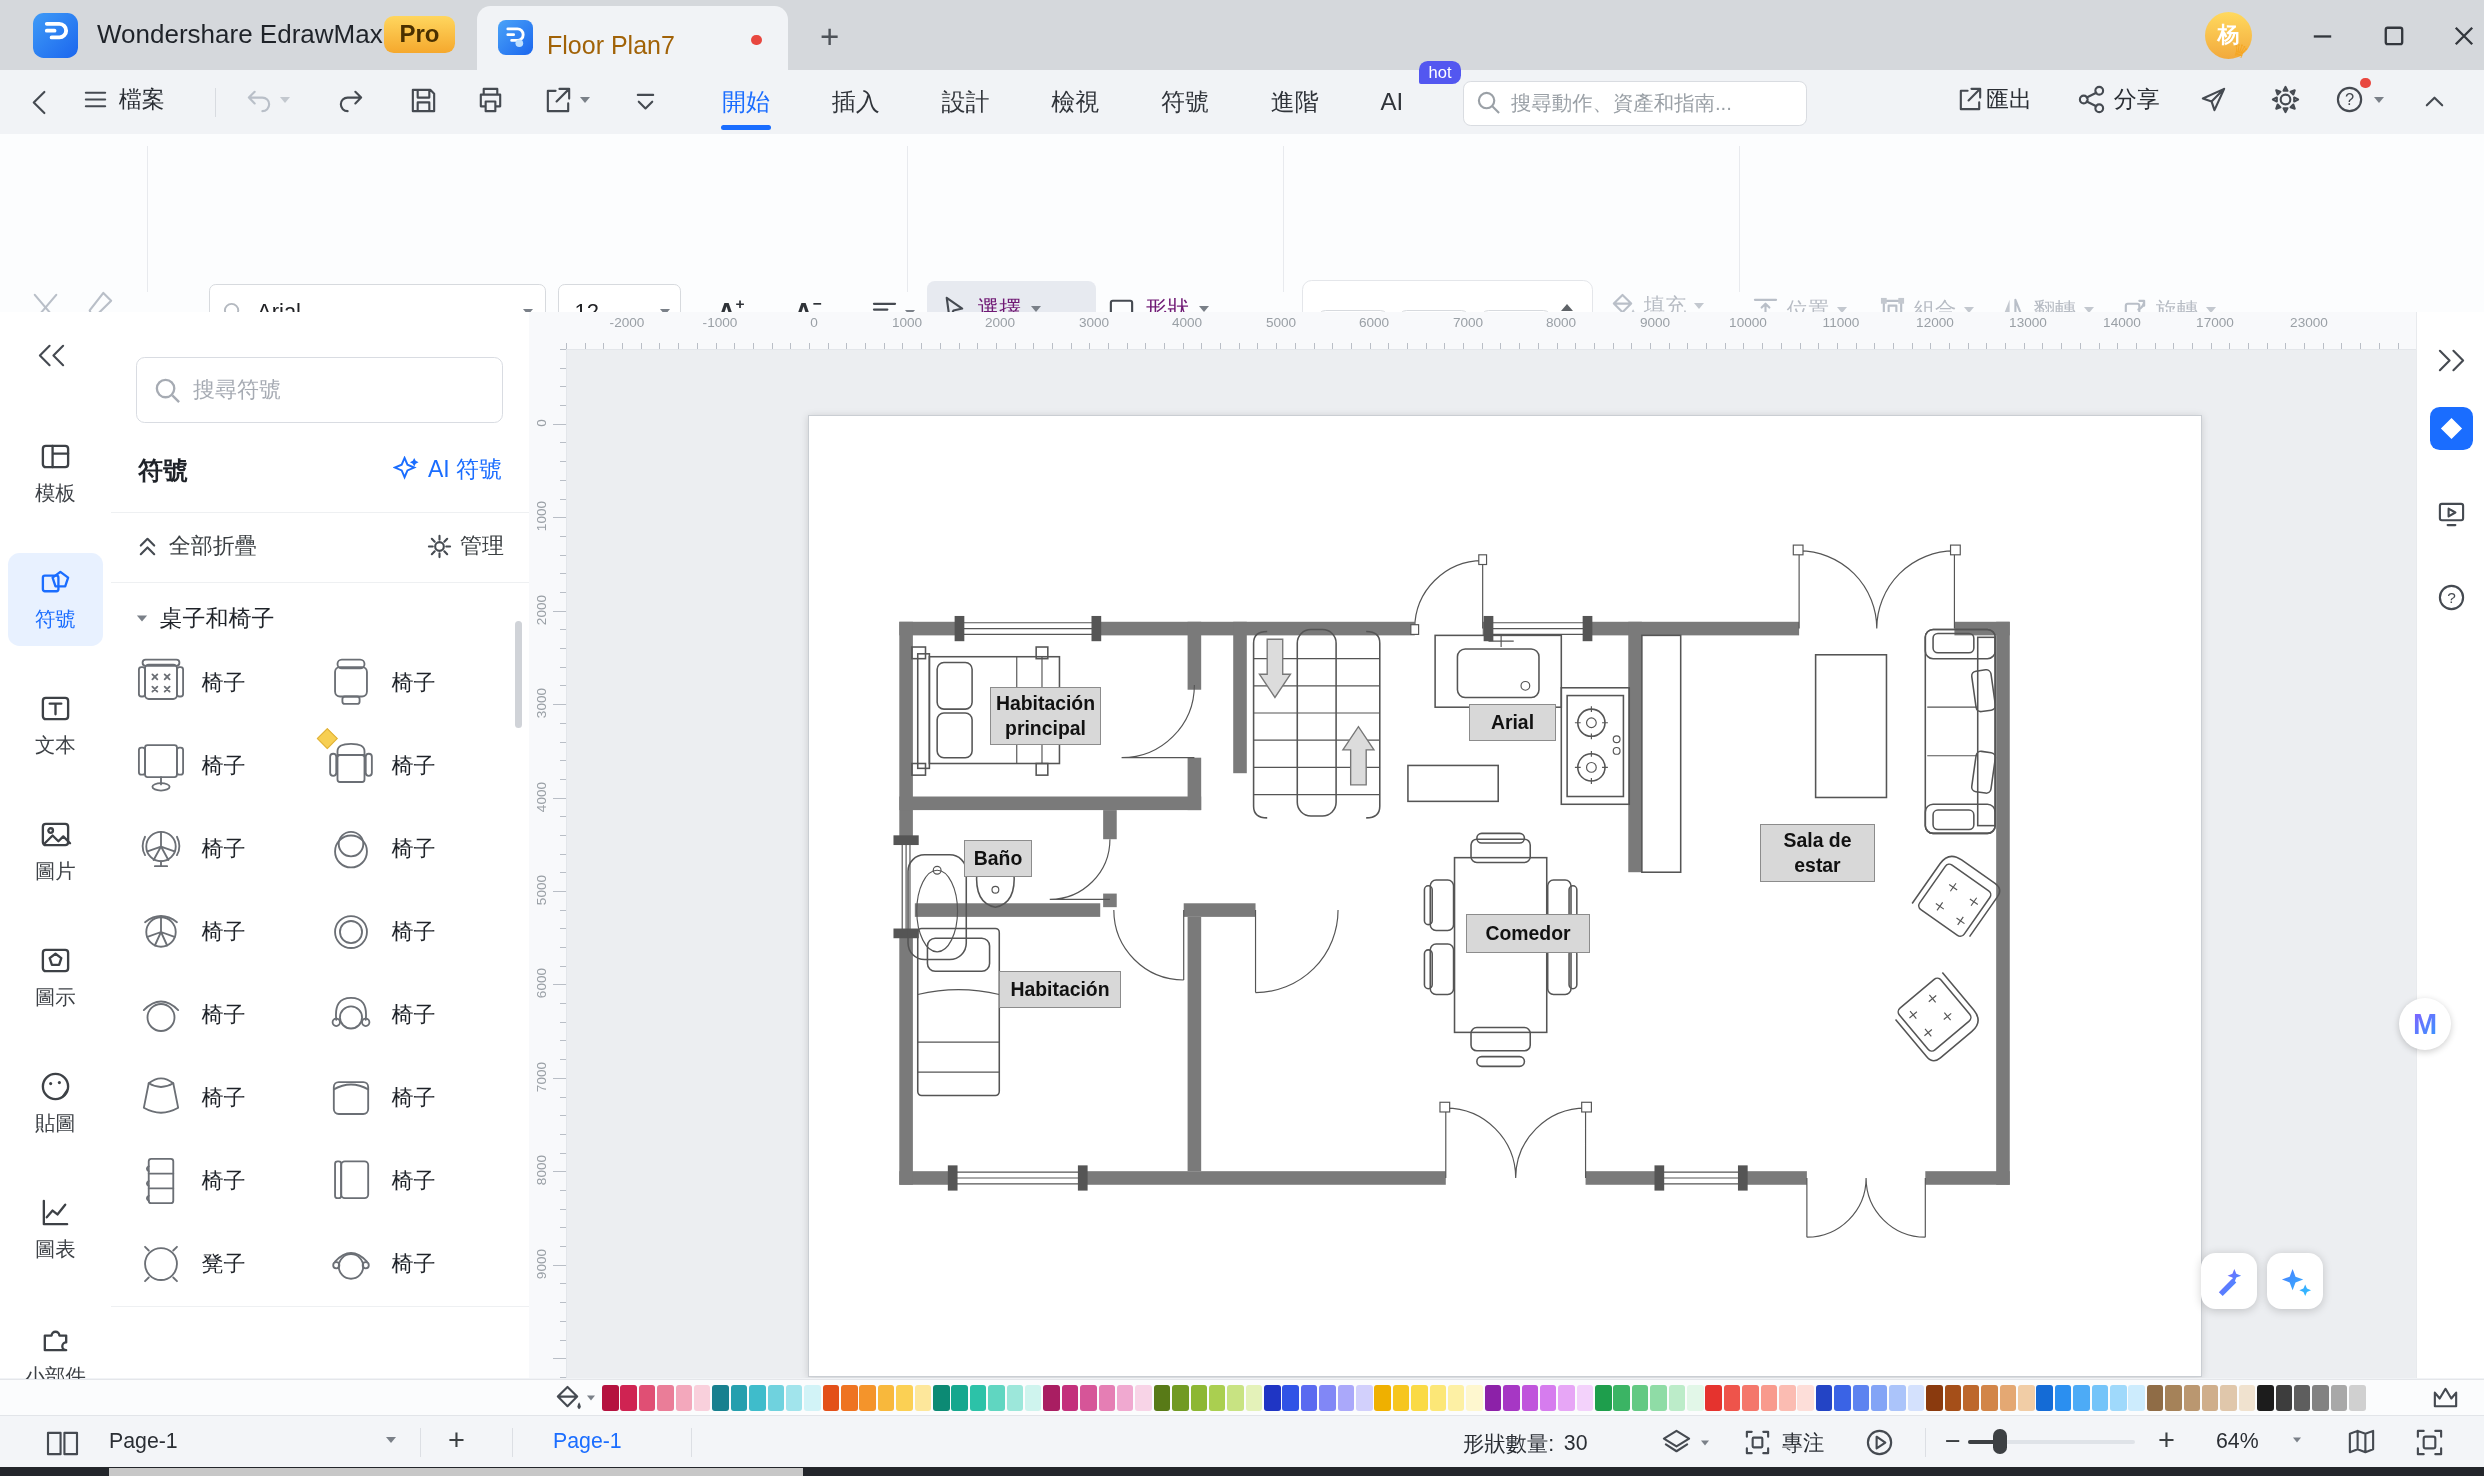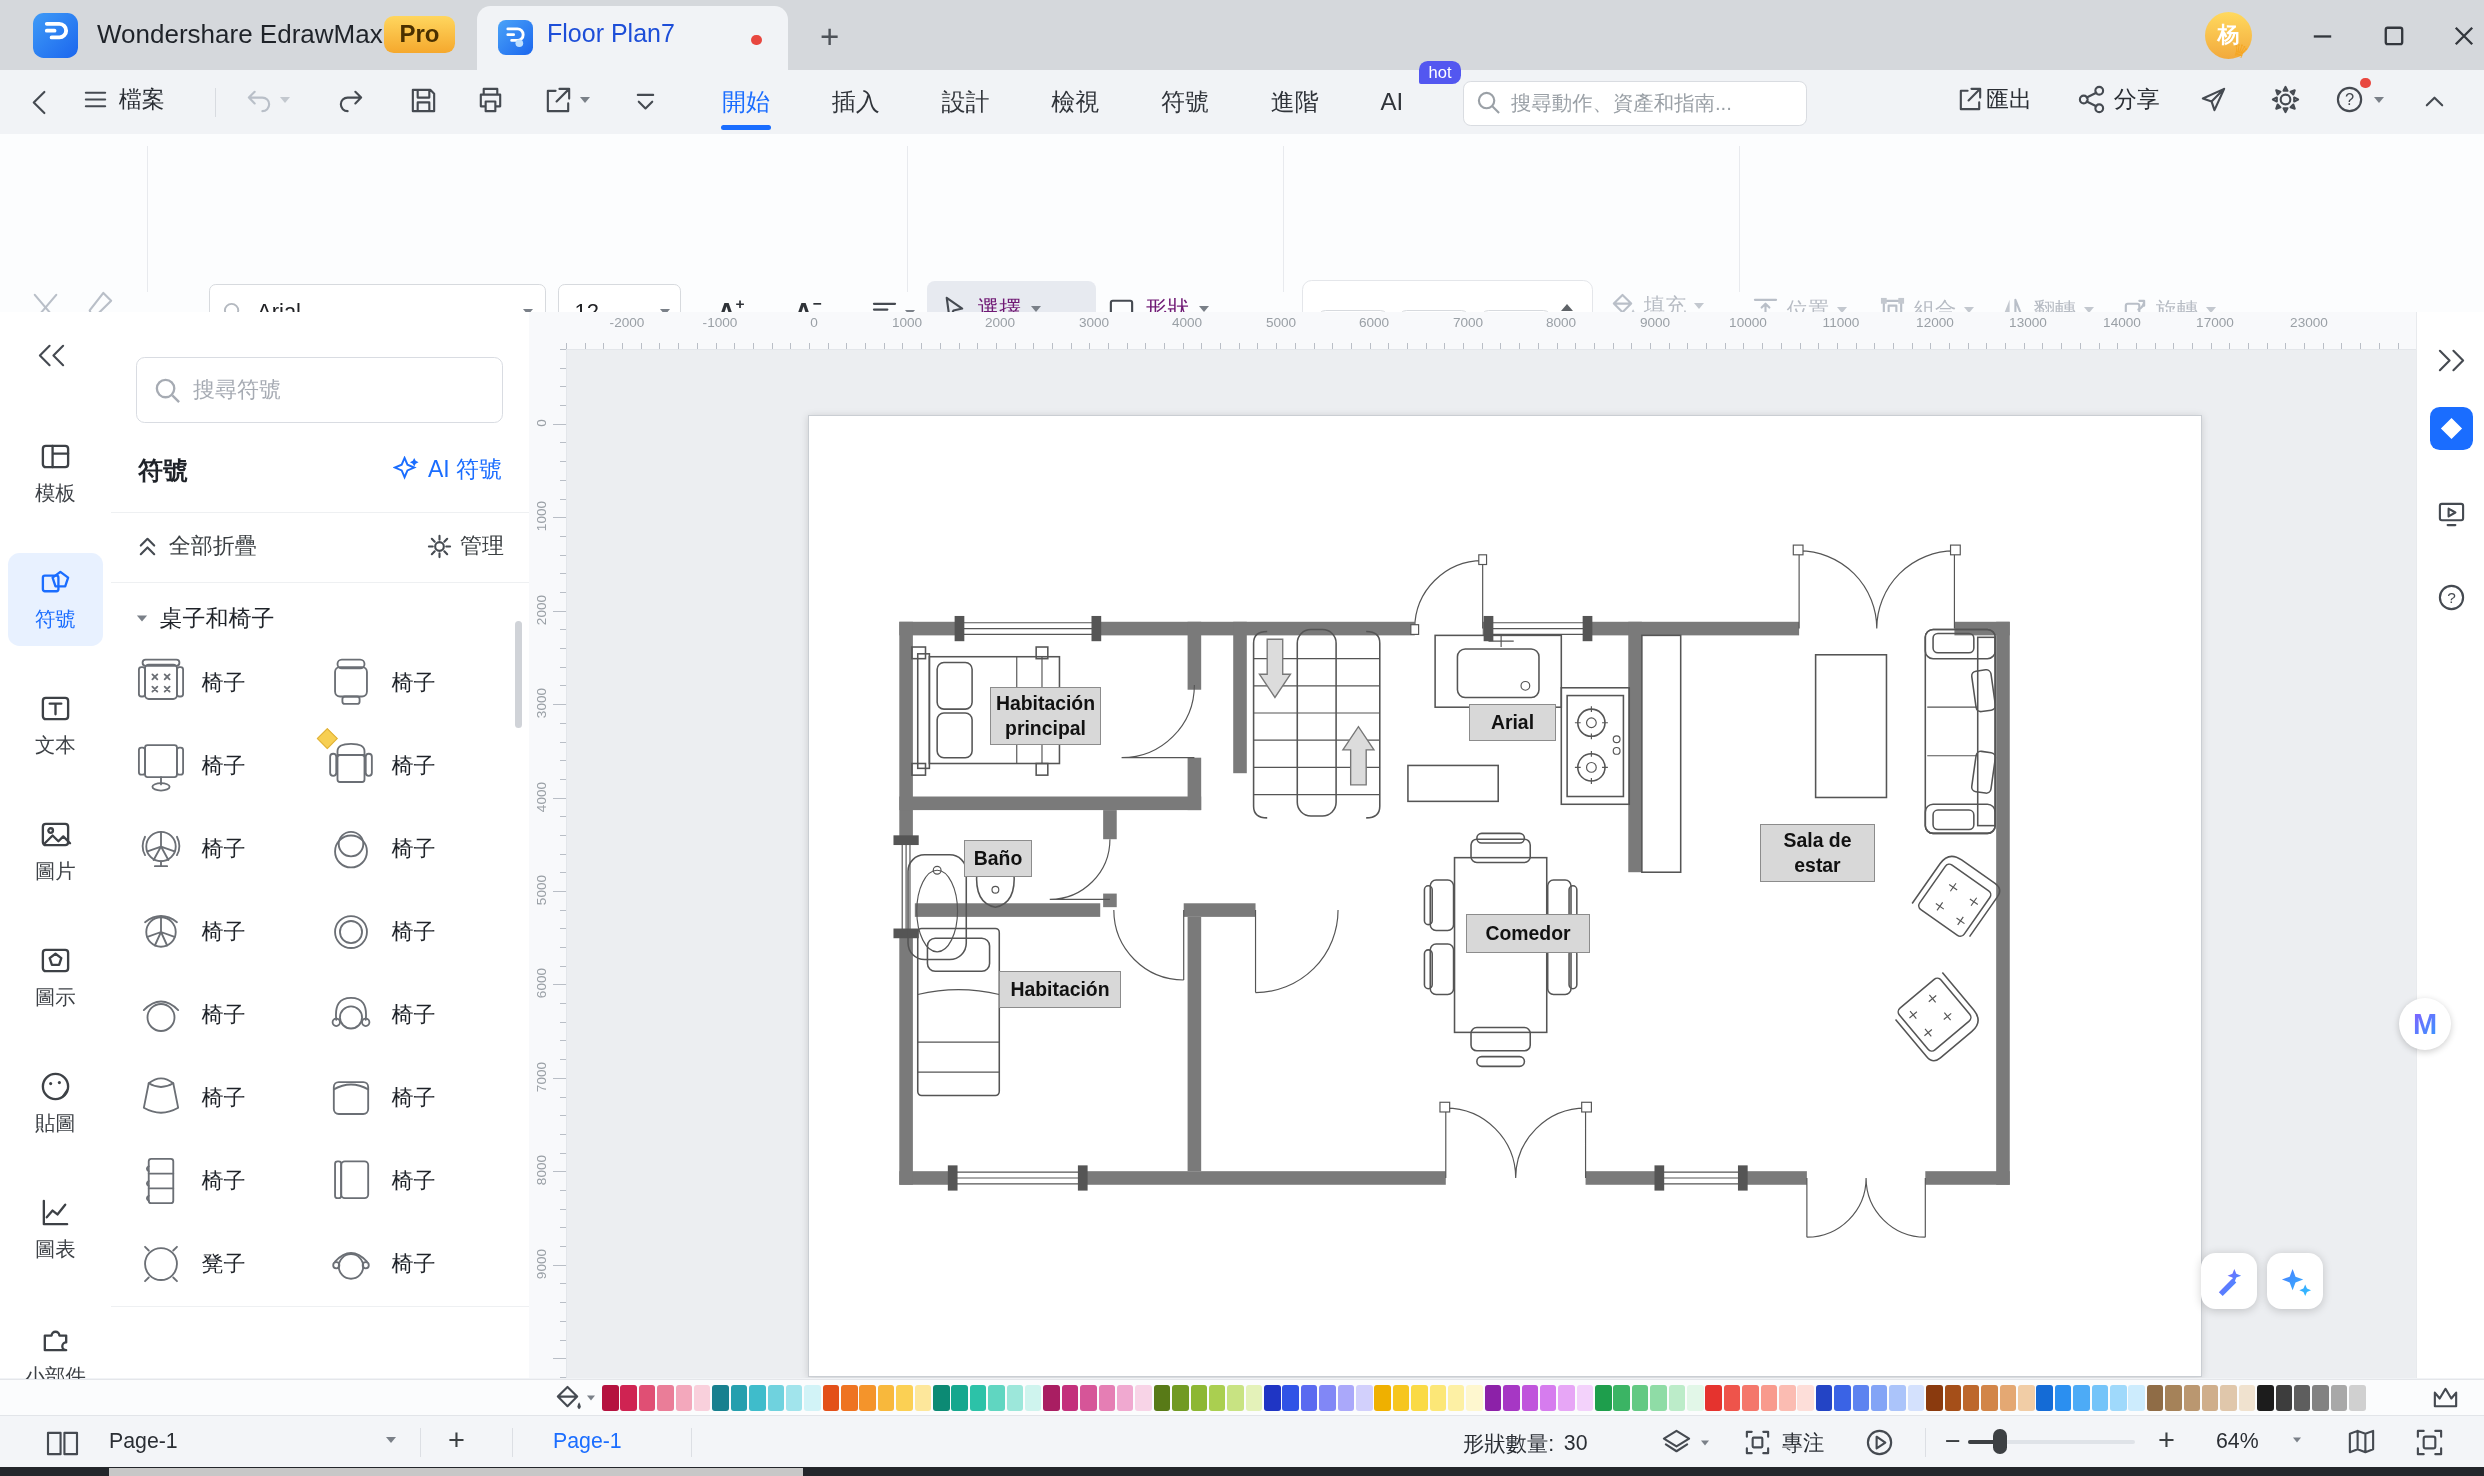--- a/index.html
+++ b/index.html
@@ -22,7 +22,7 @@
   #doc-tab{left:477px;top:5.8px;width:311px;height:64px;background:#f1f3f6;border-radius:13.6px 13.6px 0 0;}
   #doc-tab-icon{left:21.3px;top:14.6px;width:35px;height:35px;border-radius:7.8px;background:linear-gradient(135deg,#4aa3f8,#1b66ee);}
   #doc-tab-icon svg{position:absolute;left:5.8px;top:5.8px;}
-  #doc-tab-title{left:70px;top:13px;font-size:25px;color:#1d4ed8;}
+  #doc-tab-title{left:70px;top:25px;font-size:25px;color:#a16207;}
   #tab-dot{left:274px;top:29px;width:10.7px;height:10.7px;border-radius:50%;background:#e8473f;}
   #new-tab{left:820px;top:17.5px;font-size:33px;color:#4d5258;}
   #avatar{left:2205px;top:11.6px;width:47px;height:47px;border-radius:50%;background:linear-gradient(180deg,#ffd95e,#f2a93c);

